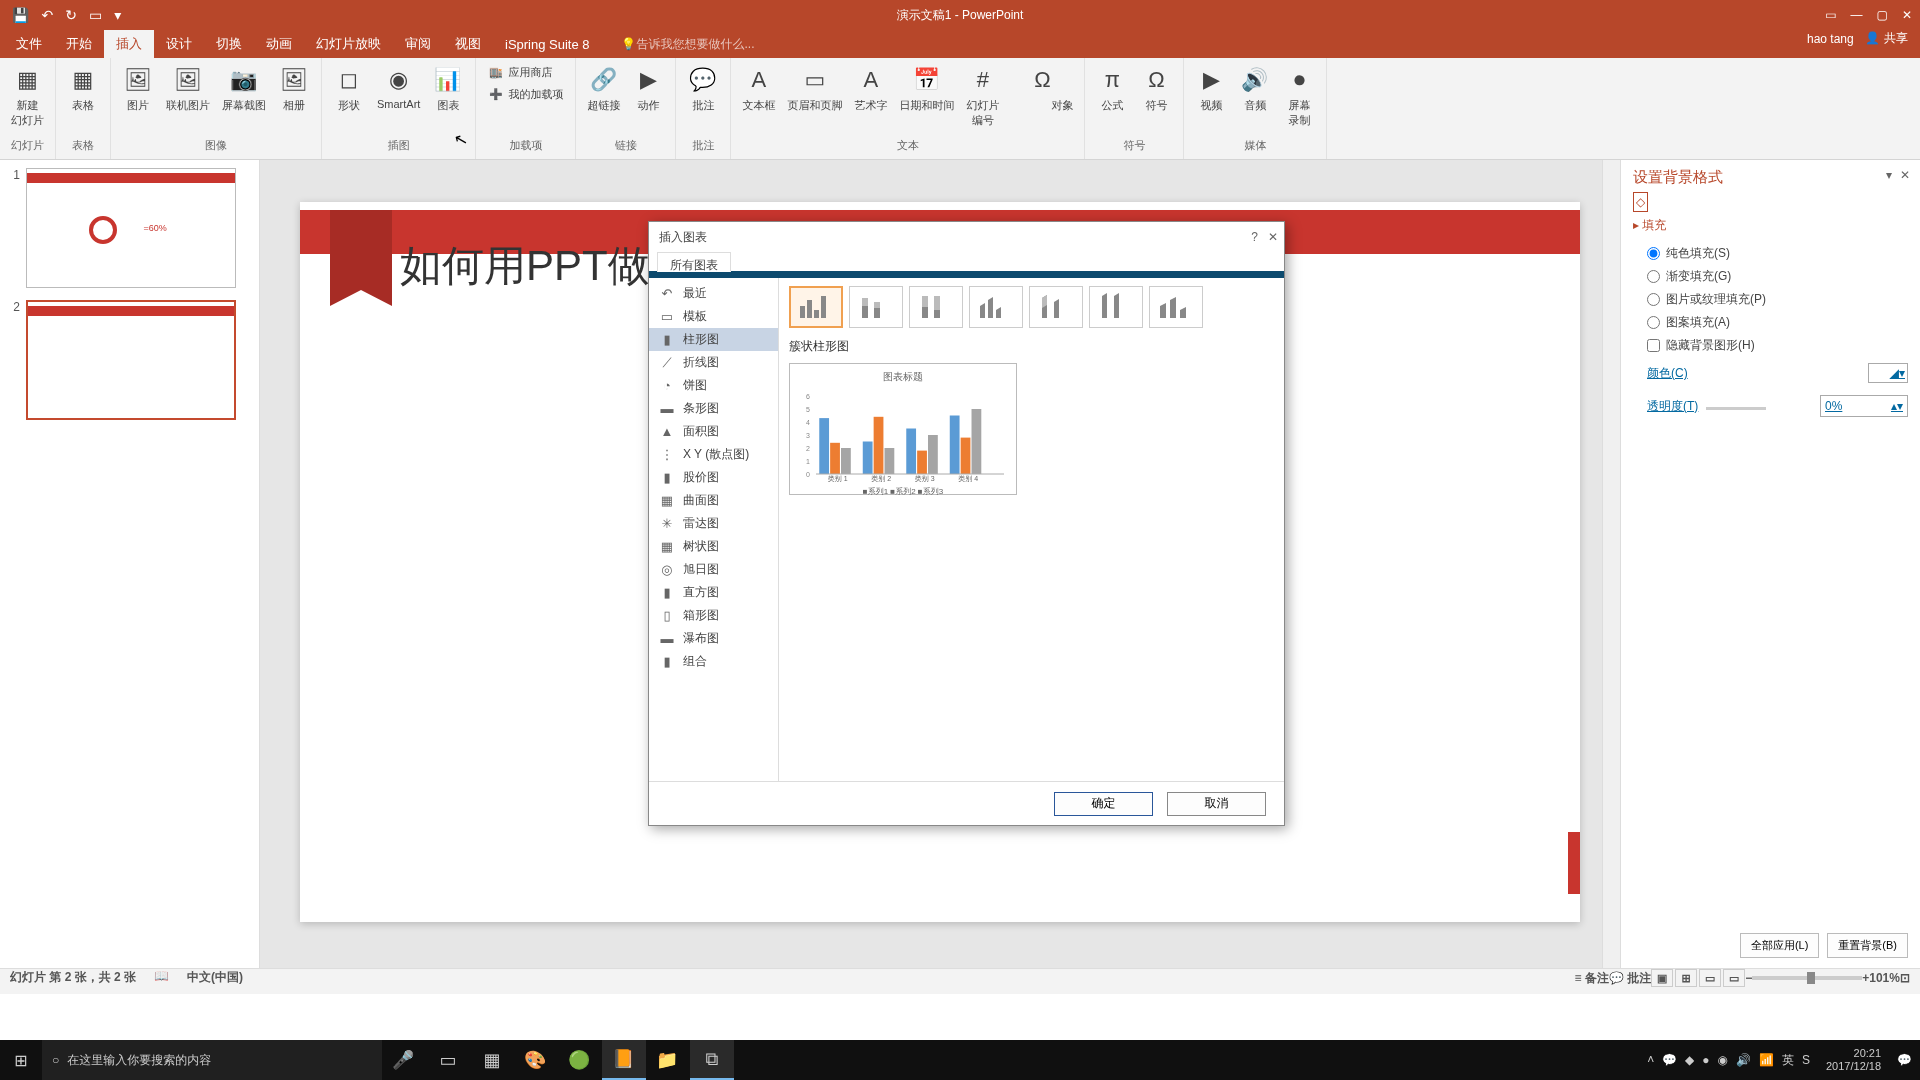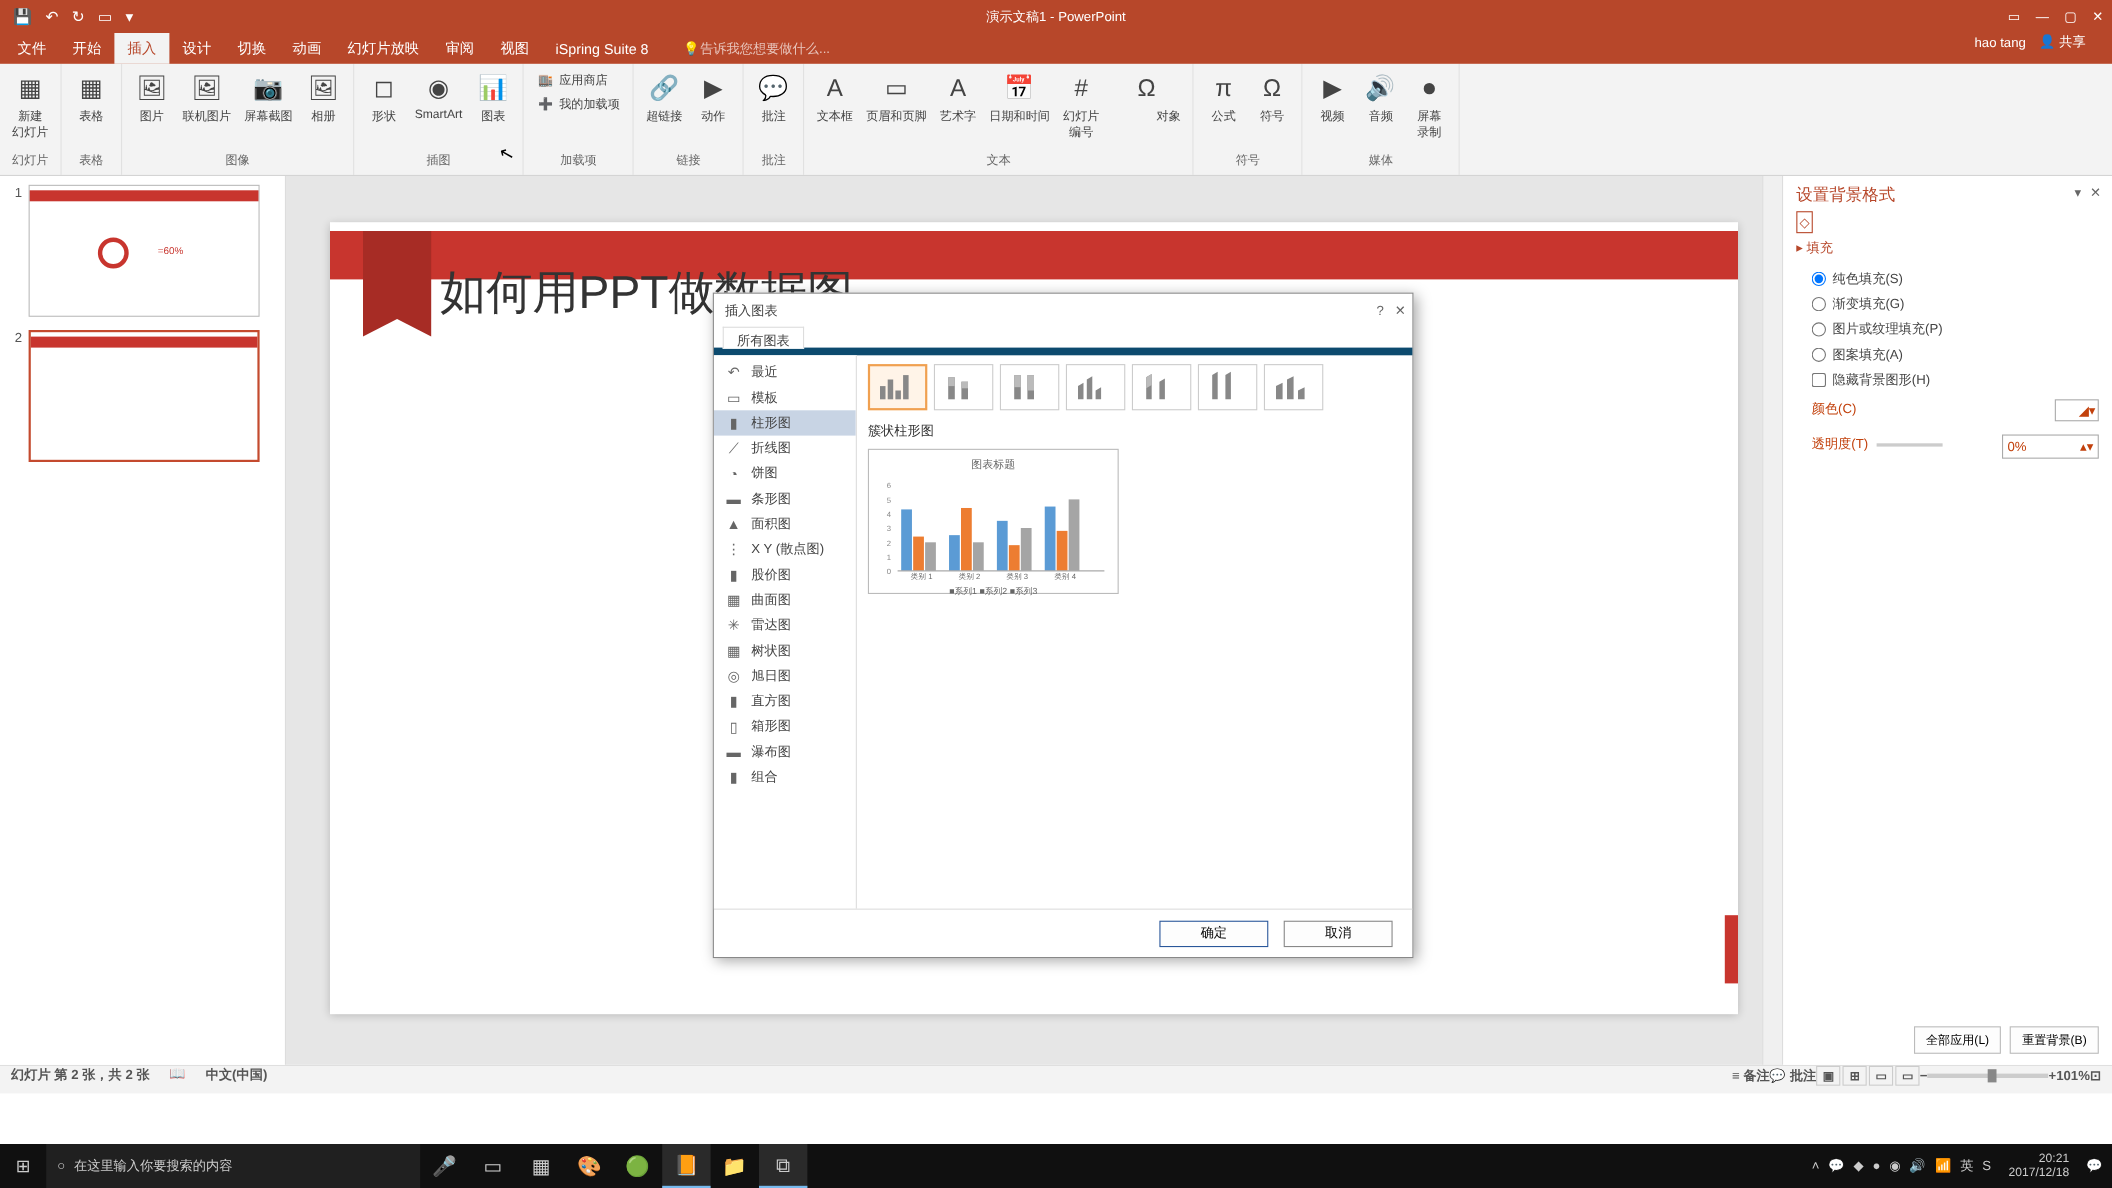--- a/index.html
+++ b/index.html
@@ -17,7 +17,7 @@
 .menubar .tab { padding: 0 12px; display: flex; align-items: center; cursor: pointer; }
 .menubar .tab.active { background: #f3f3f3; color: #b7472a; }
 .menubar .tellme { color: #e8c5bc; padding-left: 20px; display: flex; align-items: center; font-size: 12px; }
-.menubar .user { position: absolute; right: 24px; display: flex; align-items: center; gap: 12px; font-size: 12px; }
+.menubar .user { position: absolute; right: 12px; display: flex; align-items: center; gap: 12px; font-size: 12px; }
 
 
 .ribbon { height: 102px; background: #f3f3f3; border-bottom: 1px solid #d4d4d4; display: flex; }

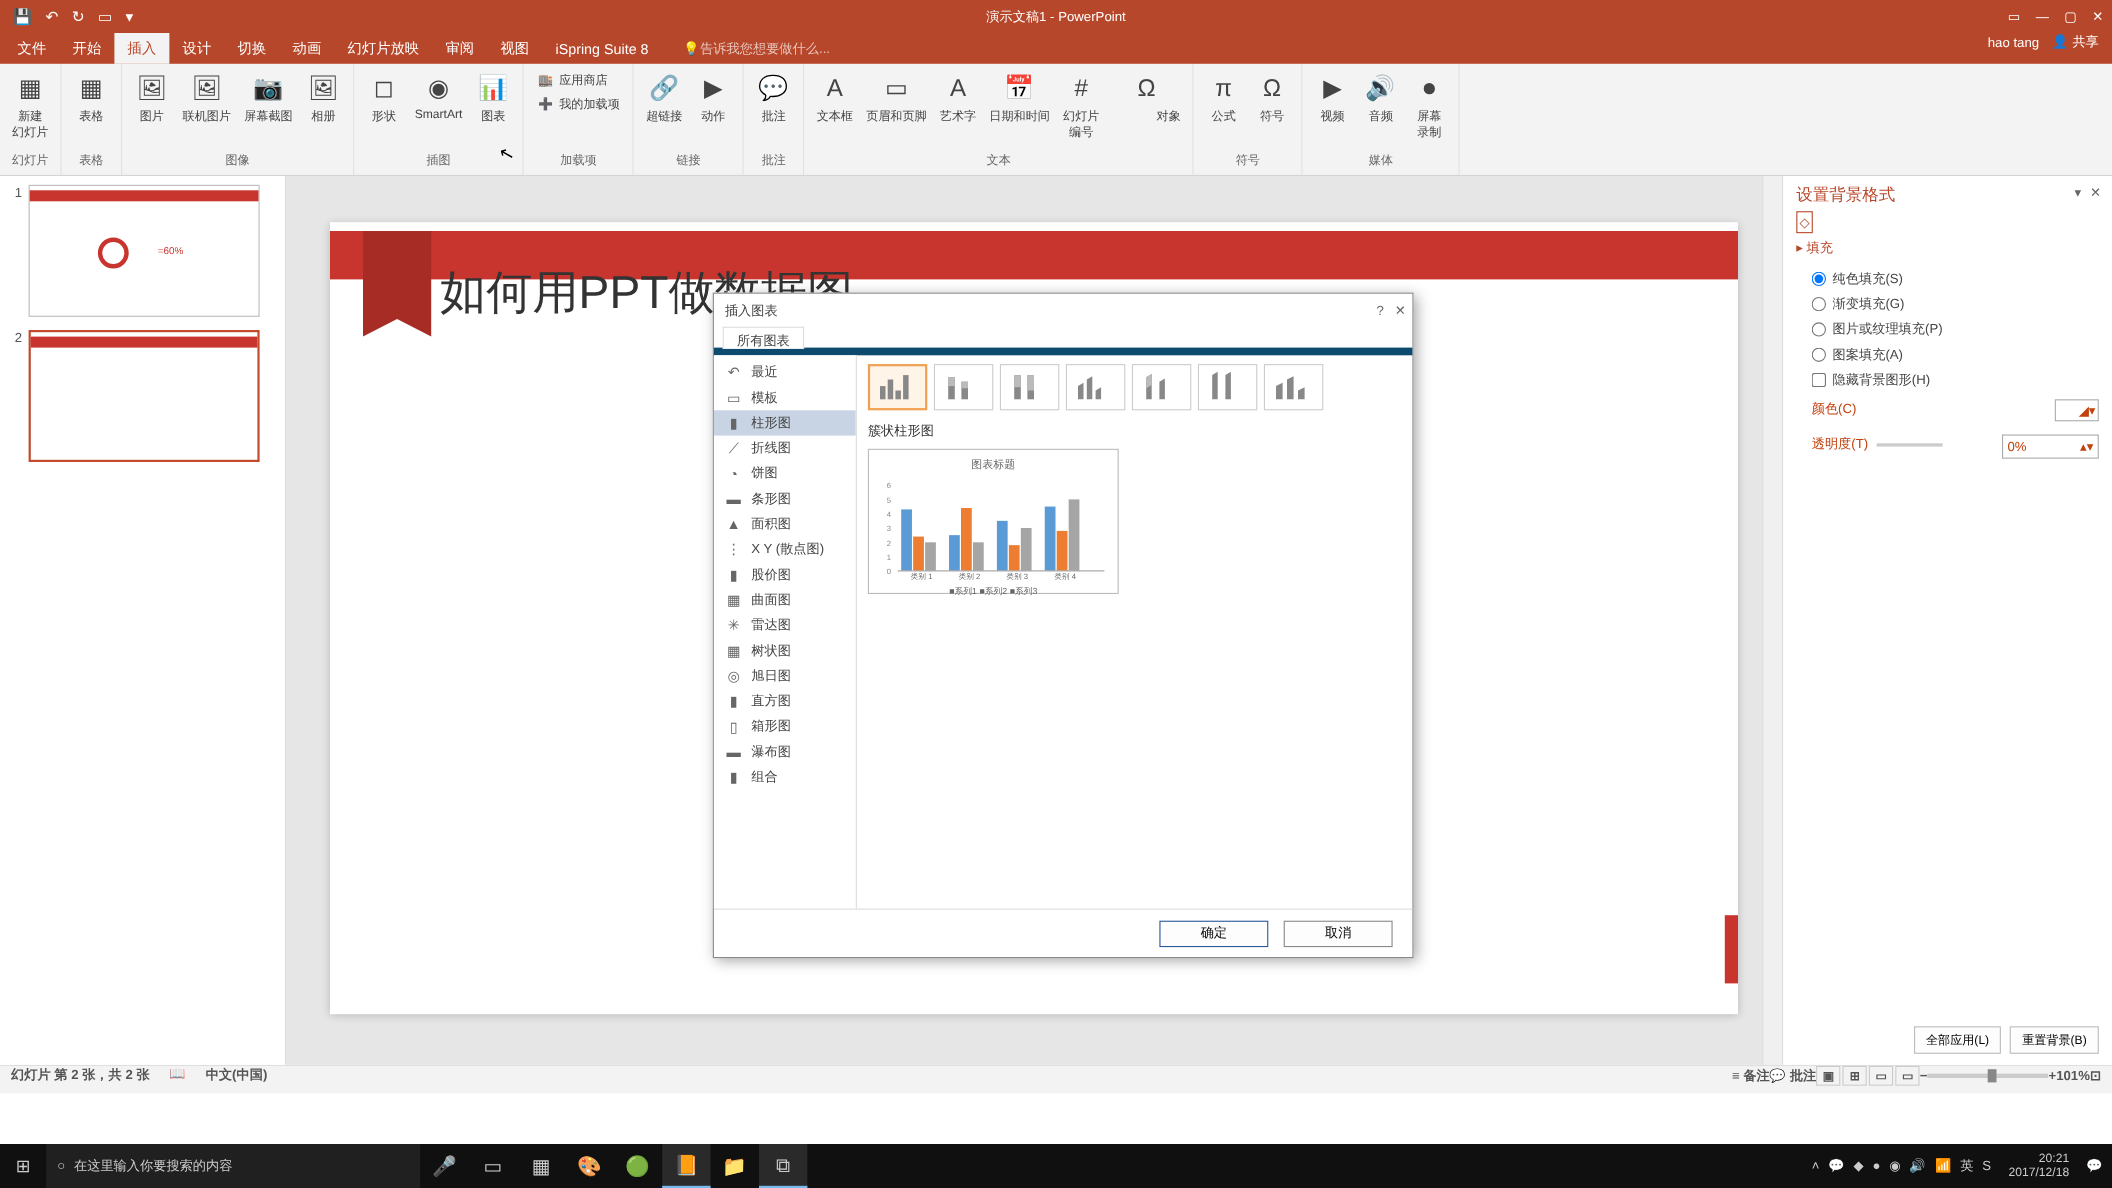--- a/index.html
+++ b/index.html
@@ -77,7 +77,7 @@
 .taskbar .clock { text-align: right; font-size: 11px; line-height: 13px; padding: 0 8px; }
 
 
-.dialog-backdrop { position: absolute; inset: 0; margin-top: 45px; }
+.dialog-backdrop { position: absolute; inset: 0; }
 .dialog { position: absolute; left: 648px; top: 221px; width: 637px; height: 605px; background: #fff; border: 1px solid #888; box-shadow: 3px 3px 12px rgba(0,0,0,0.35); display: flex; flex-direction: column; }
 .dialog-title { height: 30px; display: flex; align-items: center; padding: 0 10px; font-size: 12px; color: #444; border-bottom: 0; position: relative; }
 .dialog-title .btns { position: absolute; right: 6px; display: flex; gap: 10px; color: #666; }

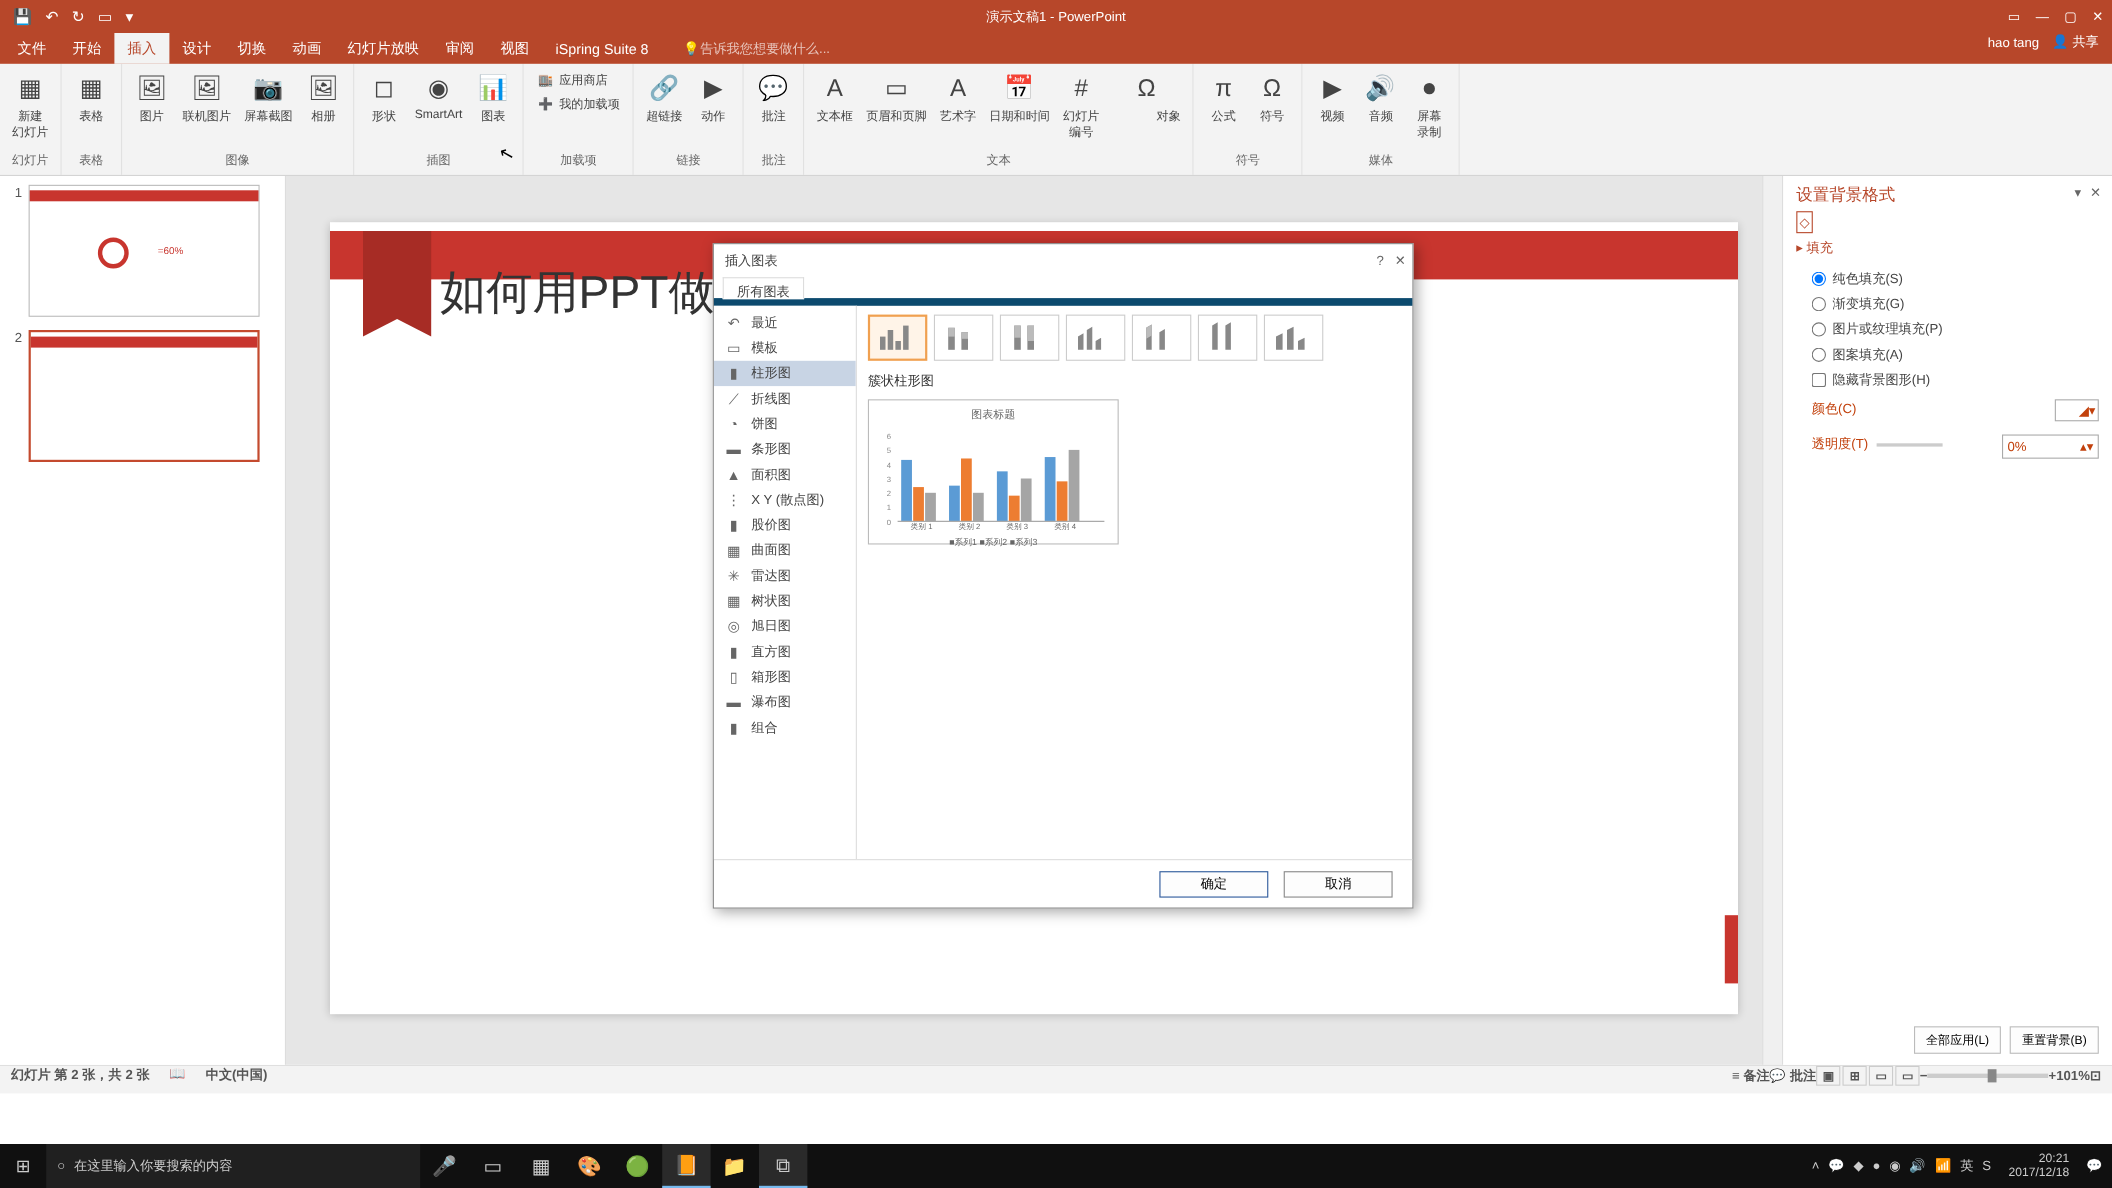--- a/index.html
+++ b/index.html
@@ -53,7 +53,7 @@
 .format-pane .close { position: absolute; right: 10px; top: 8px; display: flex; gap: 8px; color: #666; }
 .format-pane .section-title { color: #b7472a; font-size: 12px; margin: 8px 0; cursor: pointer; }
 .format-pane .radio-row { padding: 3px 0 3px 14px; display: flex; align-items: center; gap: 6px; color: #444; }
-.format-pane .prop-row { display: flex; justify-content: space-between; padding: 6px 0 6px 14px; color: #c2410c; }
+.format-pane .prop-row { display: flex; align-items: center; justify-content: space-between; padding: 6px 0 6px 14px; color: #0369a1; text-decoration: underline; }
 .format-pane .color-swatch { width: 40px; height: 20px; border: 1px solid #aaa; background: #fff; display: flex; align-items: center; justify-content: flex-end; padding-right: 2px; }
 .format-pane .spinner { width: 88px; height: 22px; border: 1px solid #aaa; display: flex; align-items: center; padding: 0 4px; justify-content: space-between; }
 .format-pane .bottom-btns { position: absolute; bottom: 10px; right: 12px; display: flex; gap: 8px; }

